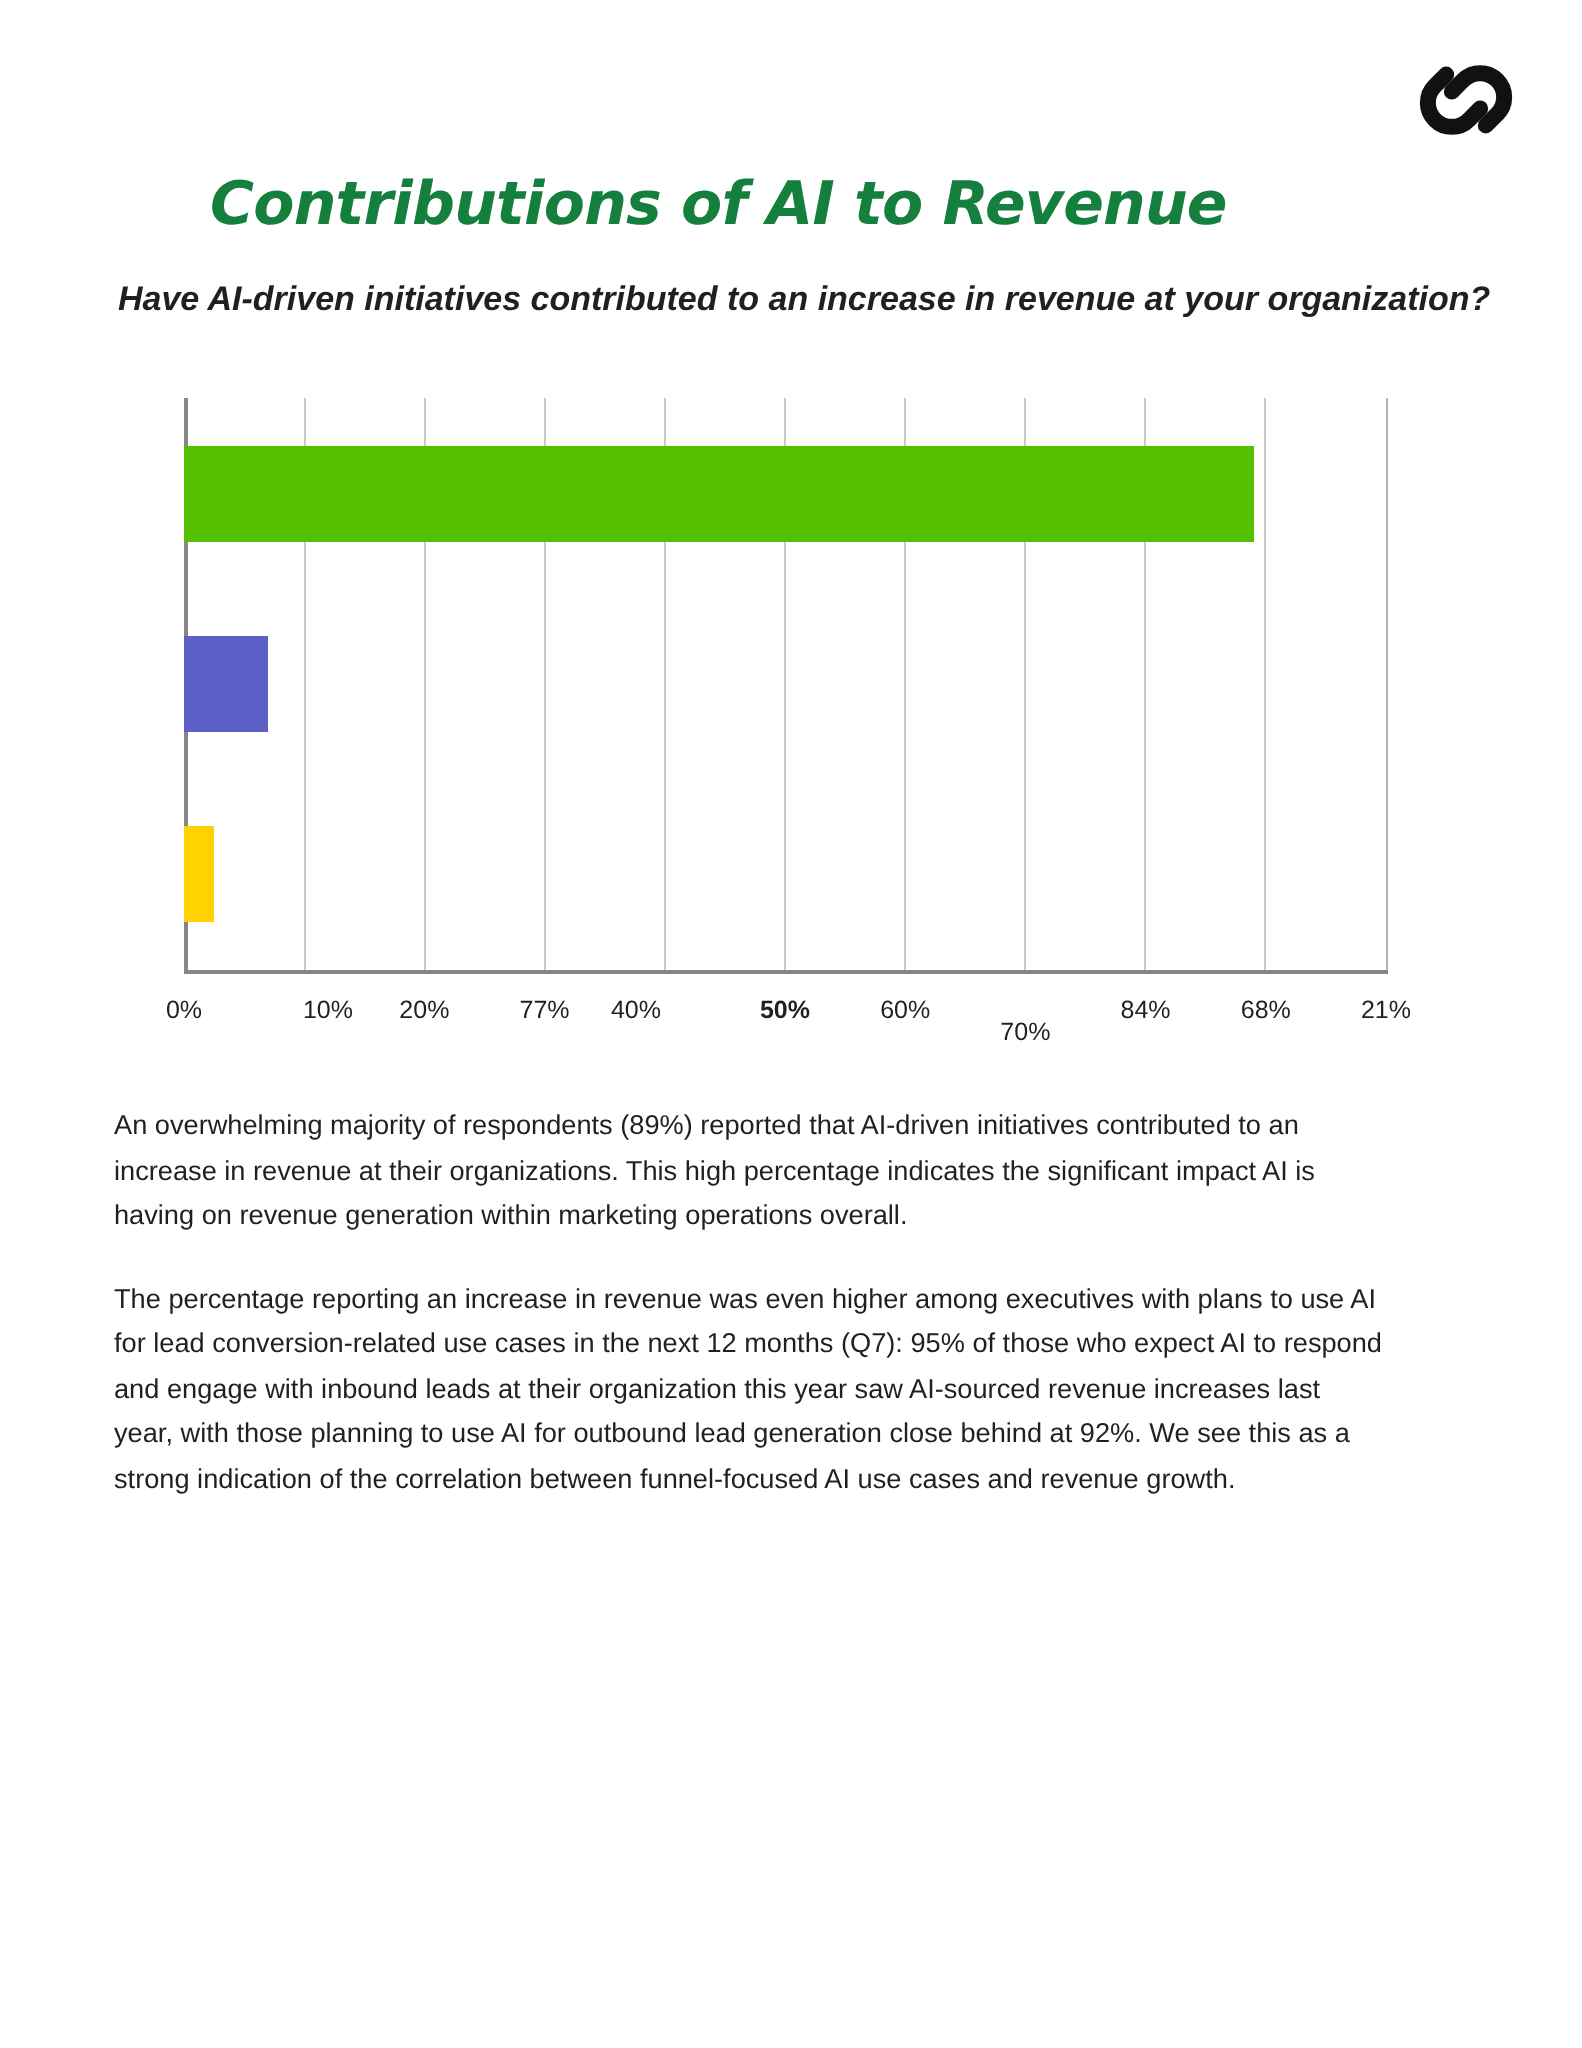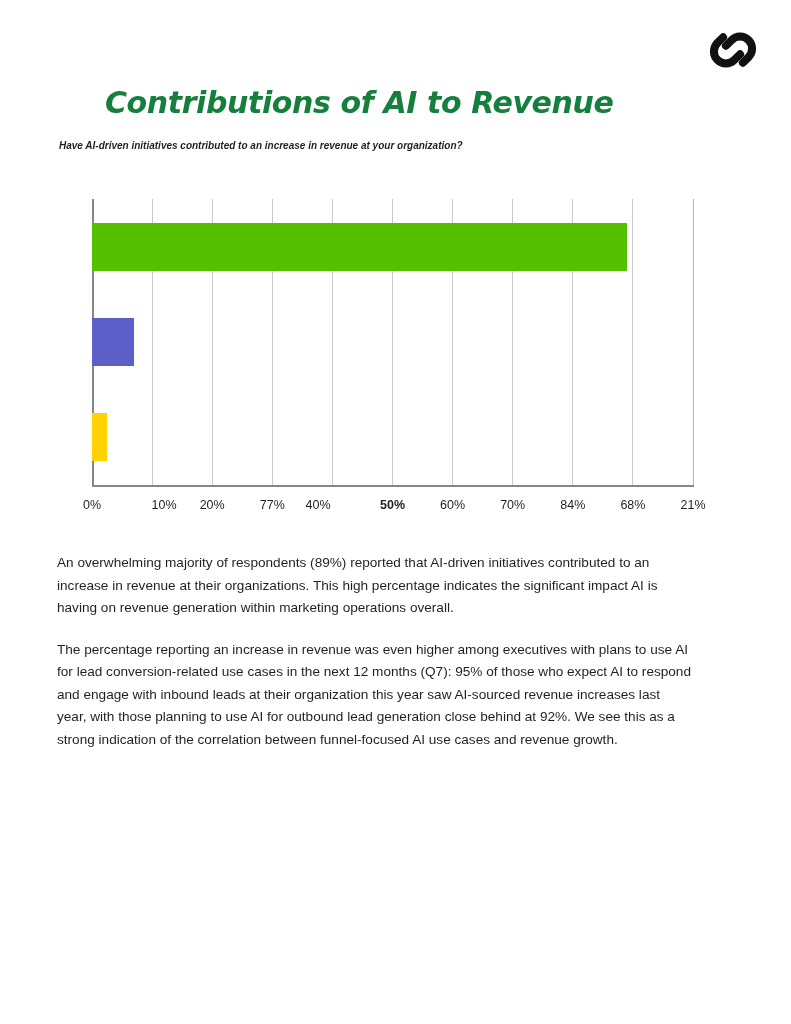--- a/index.html
+++ b/index.html
@@ -48,7 +48,7 @@
     left: 59px;
     width: 700px;
     font-family: "Liberation Sans", sans-serif;
-    font-size: 10px;
+    font-size: 17px;
     font-weight: 700;
     font-style: italic;
     color: #231f20;

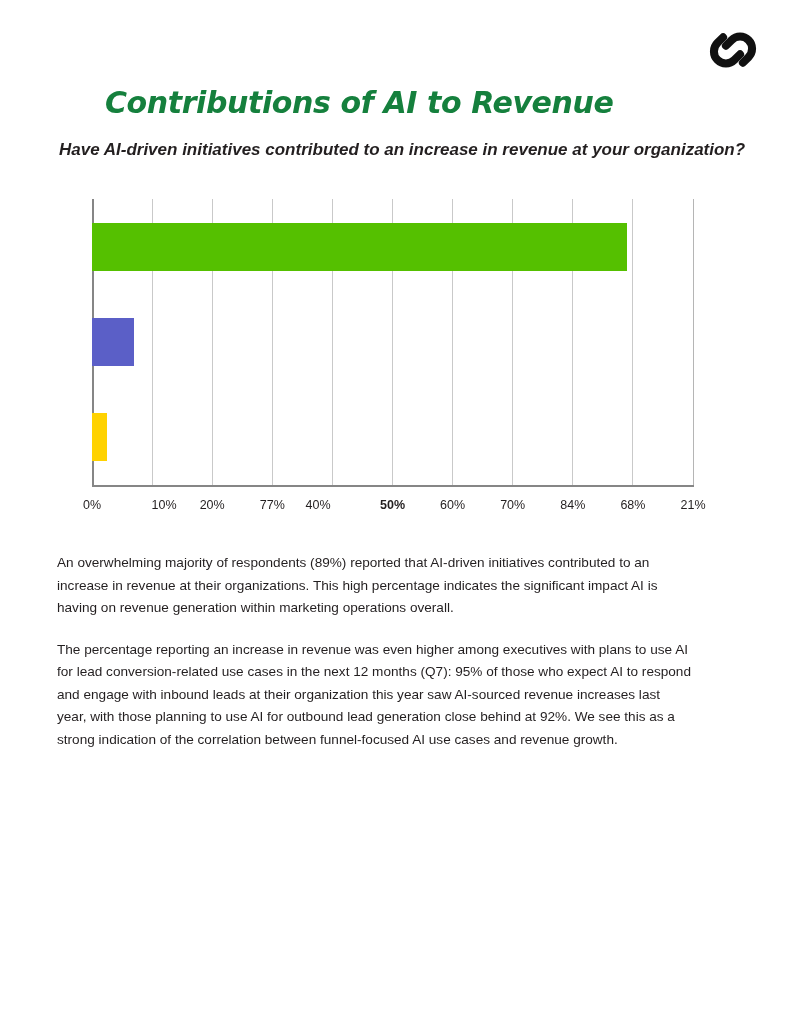--- a/index.html
+++ b/index.html
@@ -167,7 +167,7 @@
         <div class="tick-label" style="left: 318px;">40%</div>
         <div class="tick-label" style="left: 392.5px; font-weight: bold;">50%</div>
         <div class="tick-label" style="left: 452.6px;">60%</div>
-        <div class="tick-label" style="left: 512.7px;">70%</div>
+        <div class="tick-label" style="left: 512.7px; margin-top: 11px;">70%</div>
         <div class="tick-label" style="left: 572.8px;">84%</div>
         <div class="tick-label" style="left: 632.9px;">68%</div>
         <div class="tick-label" style="left: 693px;">21%</div>

